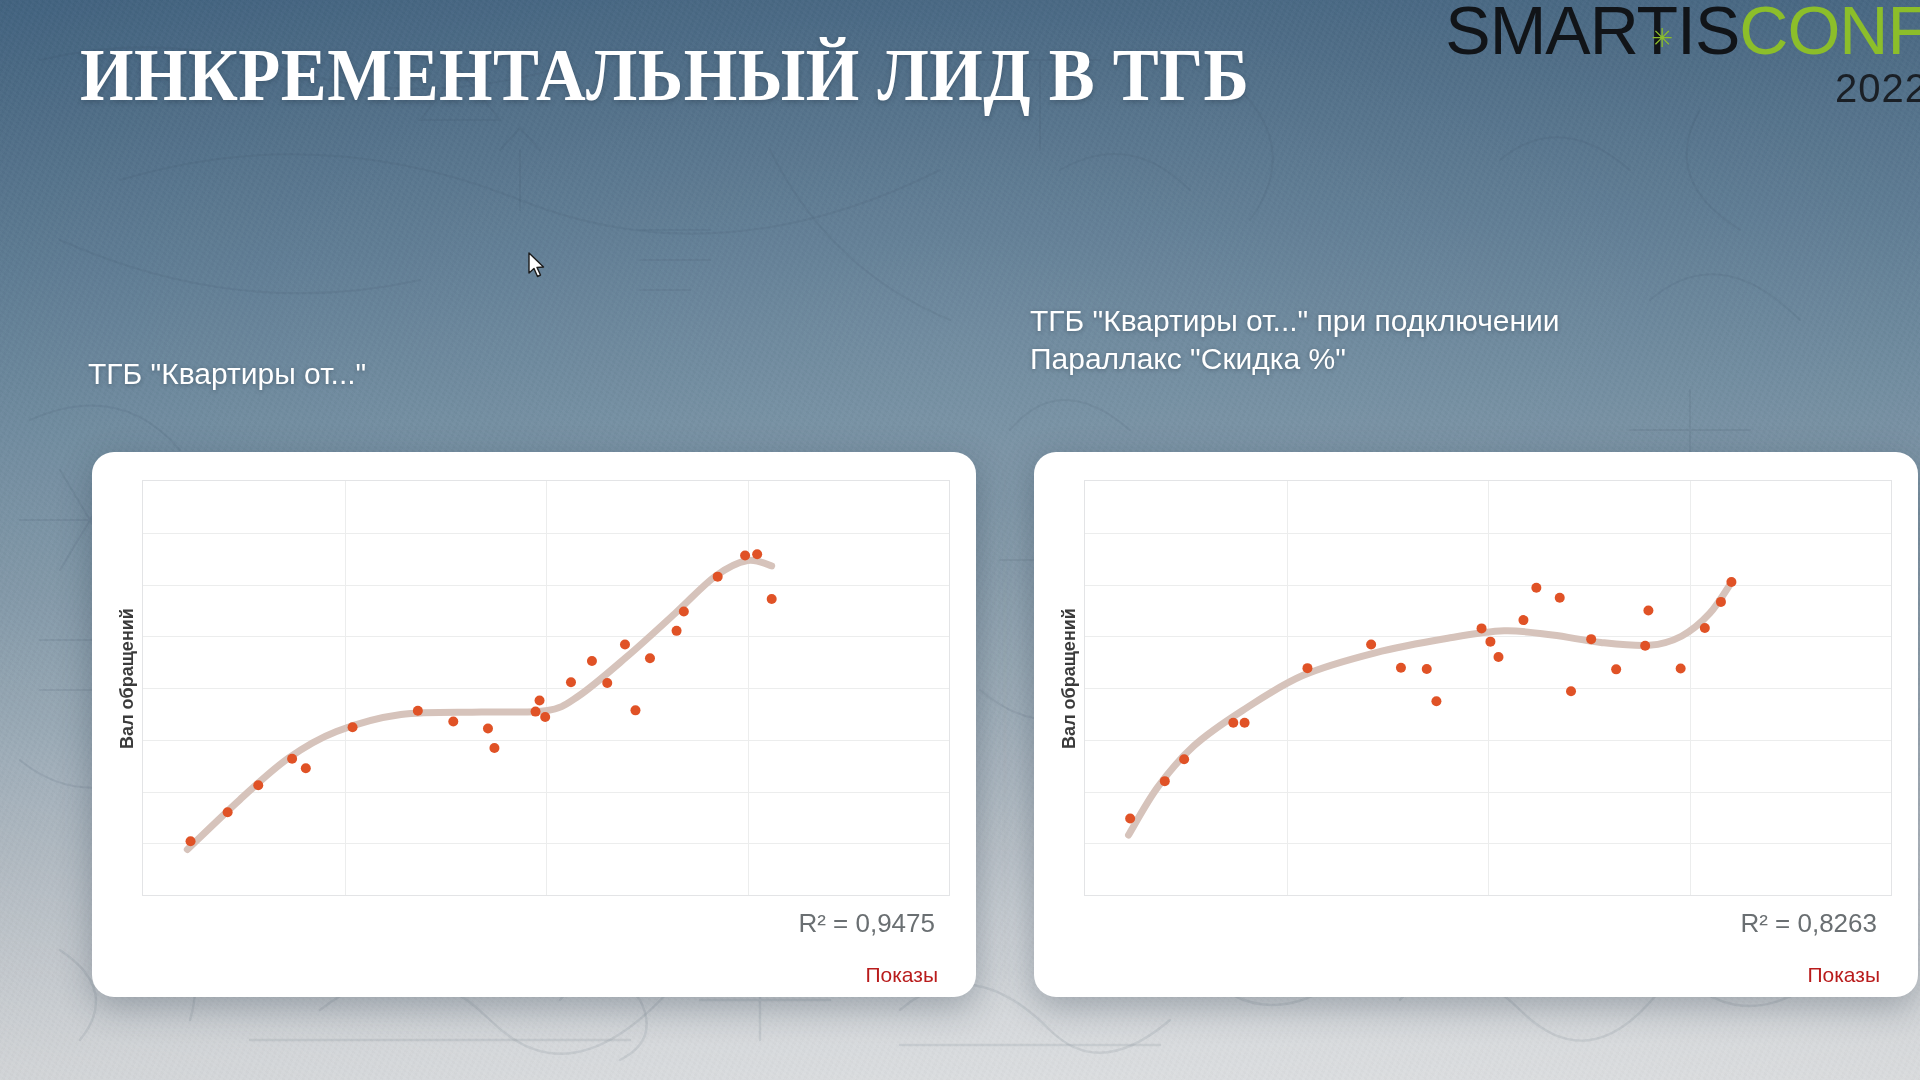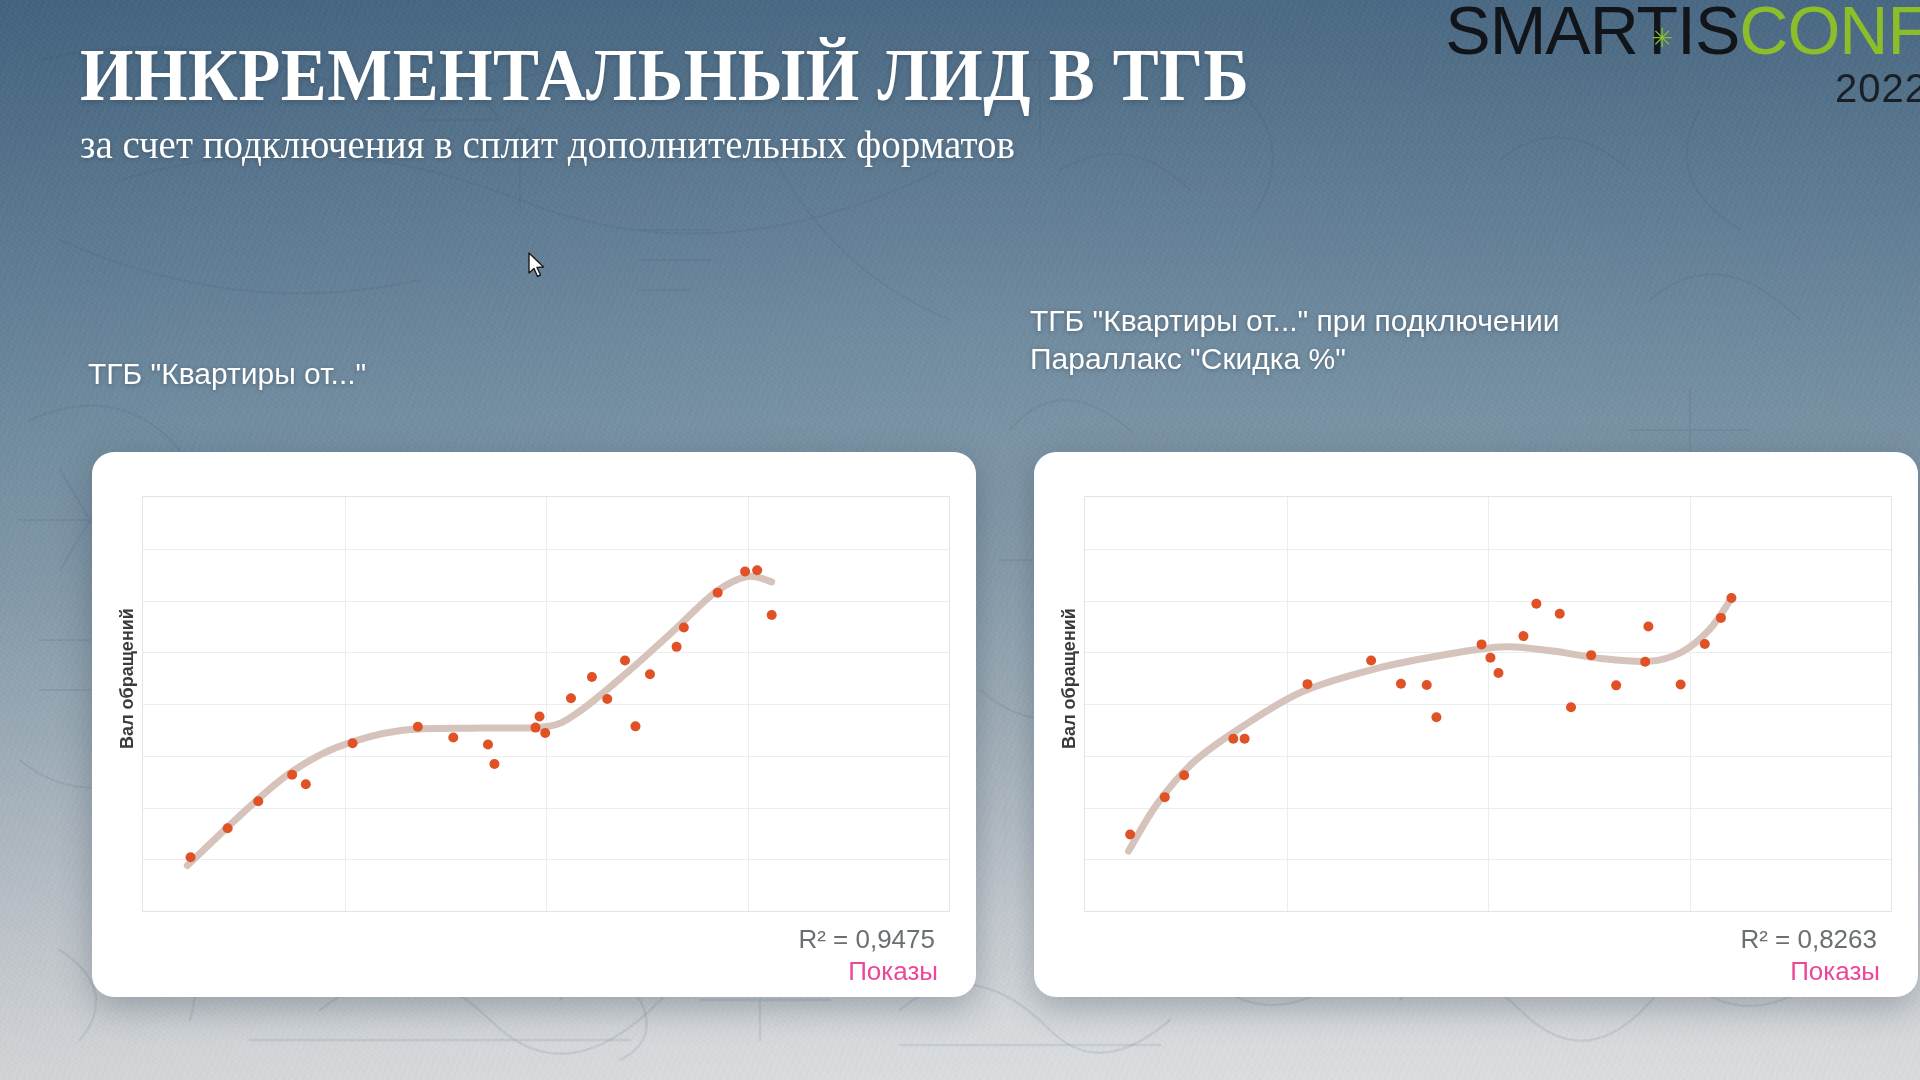--- a/index.html
+++ b/index.html
@@ -180,7 +180,6 @@
 
 <div class="header">
   <div class="title">ИНКРЕМЕНТАЛЬНЫЙ ЛИД В ТГБ</div>
-  <div class="subtitle">за счет подключения в сплит дополнительных форматов</div>
 </div>
 
 <div class="cap" id="cap-left">ТГБ "Квартиры от..."</div>

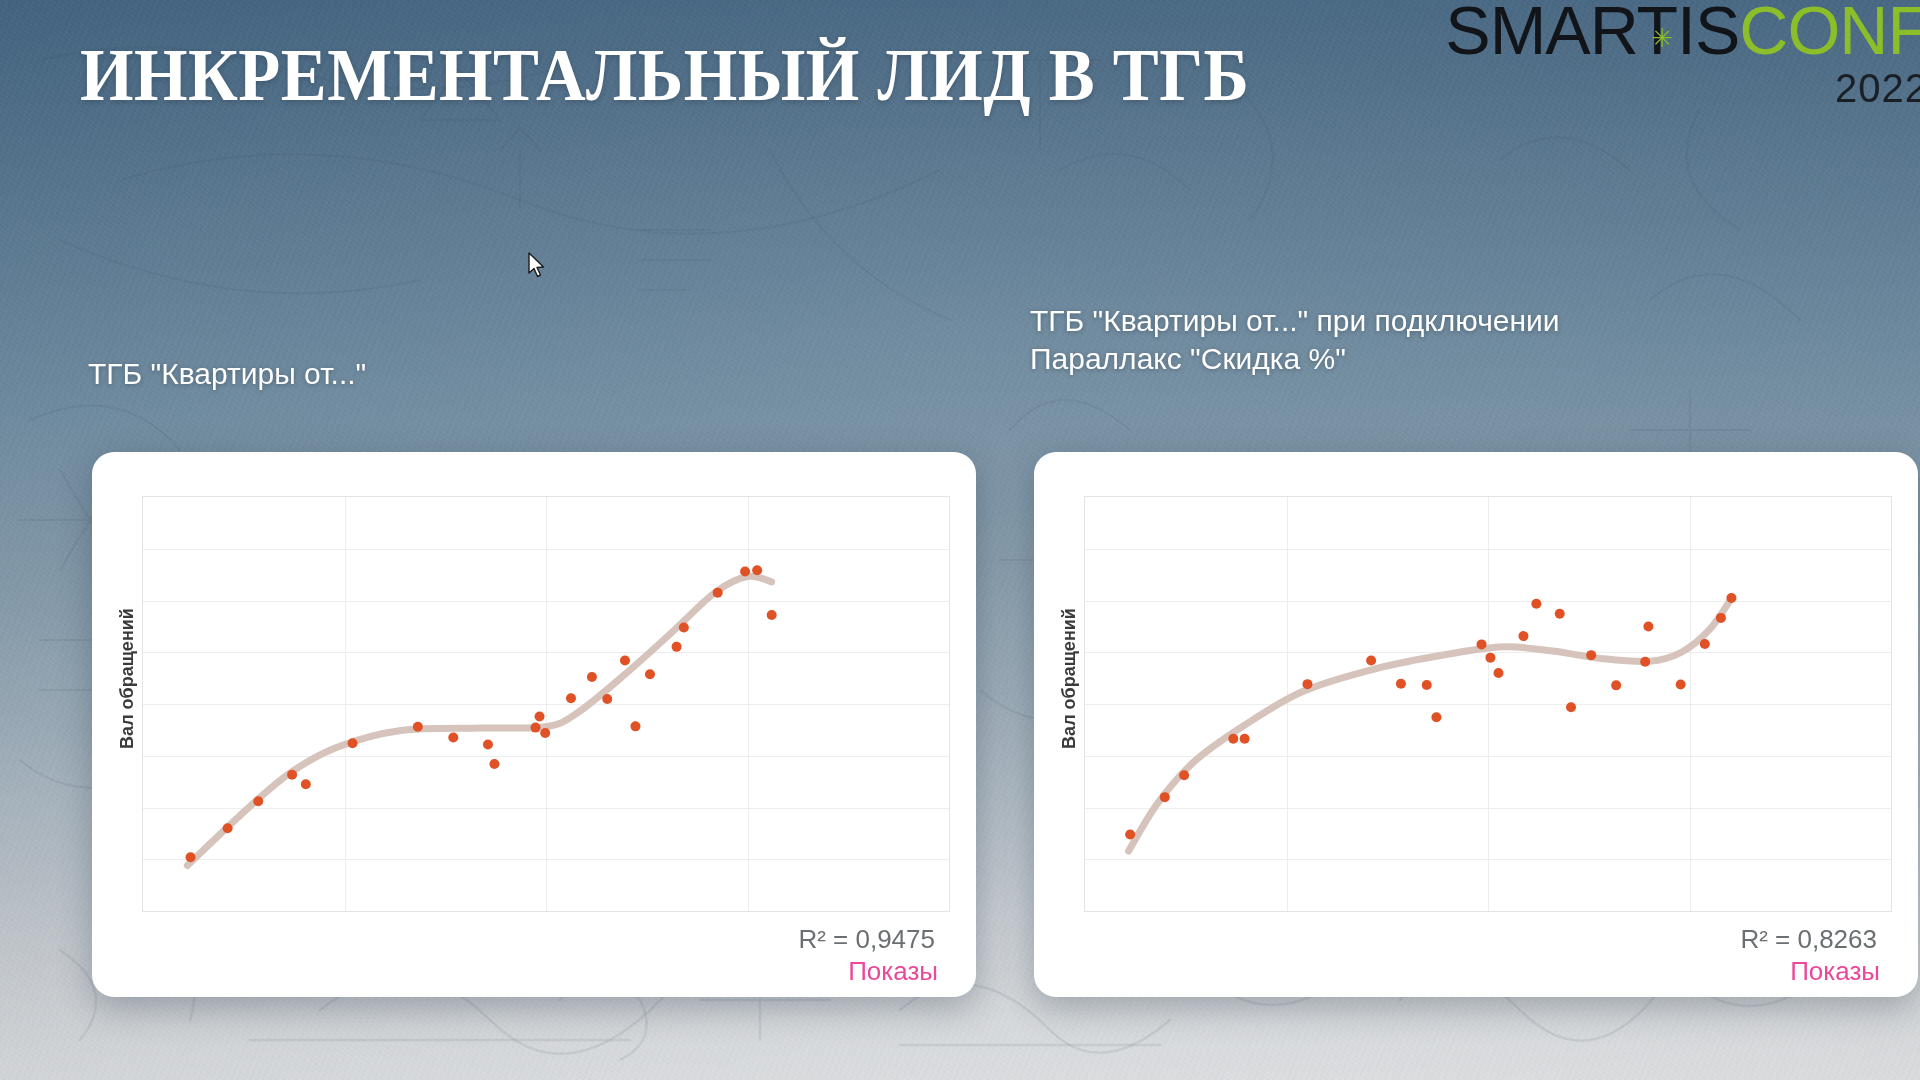--- a/index.html
+++ b/index.html
@@ -106,7 +106,6 @@
     position:absolute; left:50px; top:28px; right:26px; height:416px;
     border:1px solid #e3e4e6;
     background:#ffffff;
-    margin-top:16px;
   }
   .gridv, .gridh{ position:absolute; background:#eceded; }
   .gridv{ top:0; bottom:0; width:1px; }

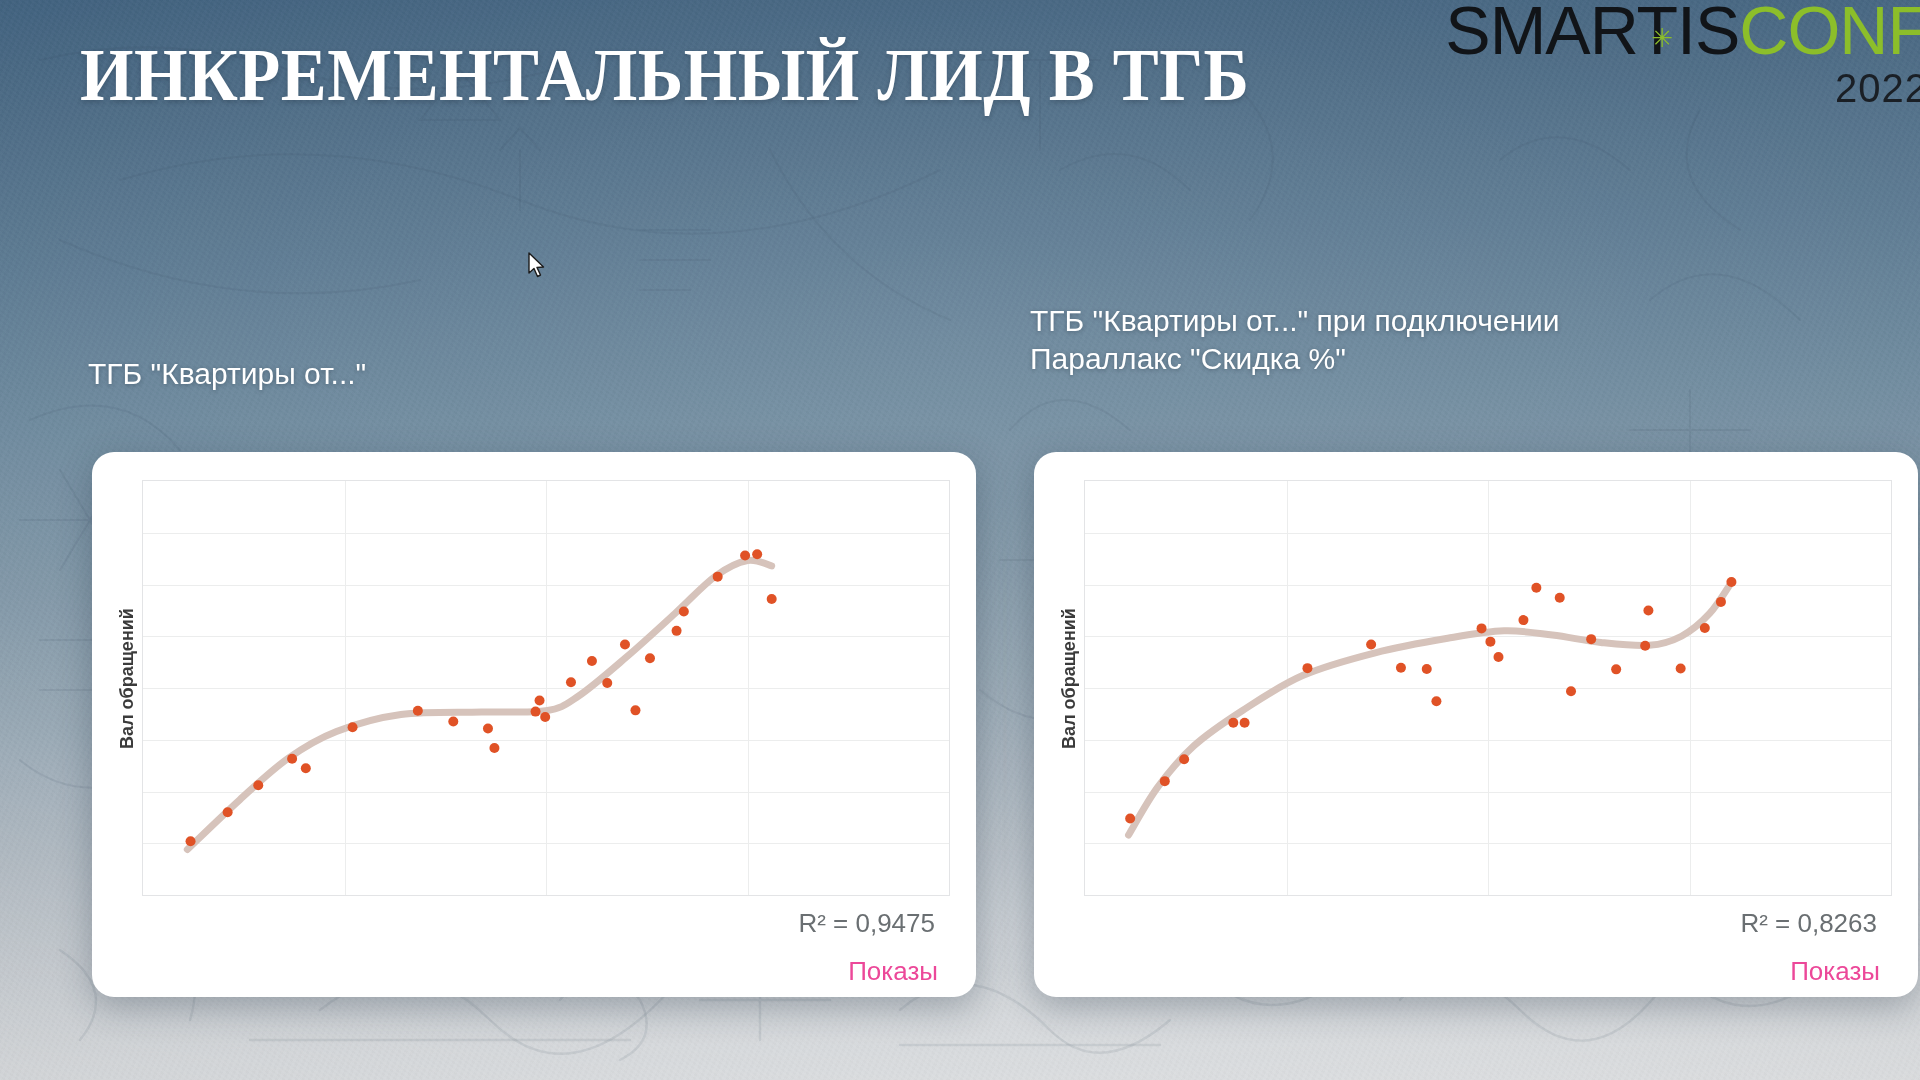--- a/index.html
+++ b/index.html
@@ -100,7 +100,7 @@
   }
   .xlabel{
     position:absolute; right:38px; bottom:10px;
-    font-size:26px; color:#ec4899;
+    font-size:21px; color:#b91c1c;
   }
   .plot{
     position:absolute; left:50px; top:28px; right:26px; height:416px;

